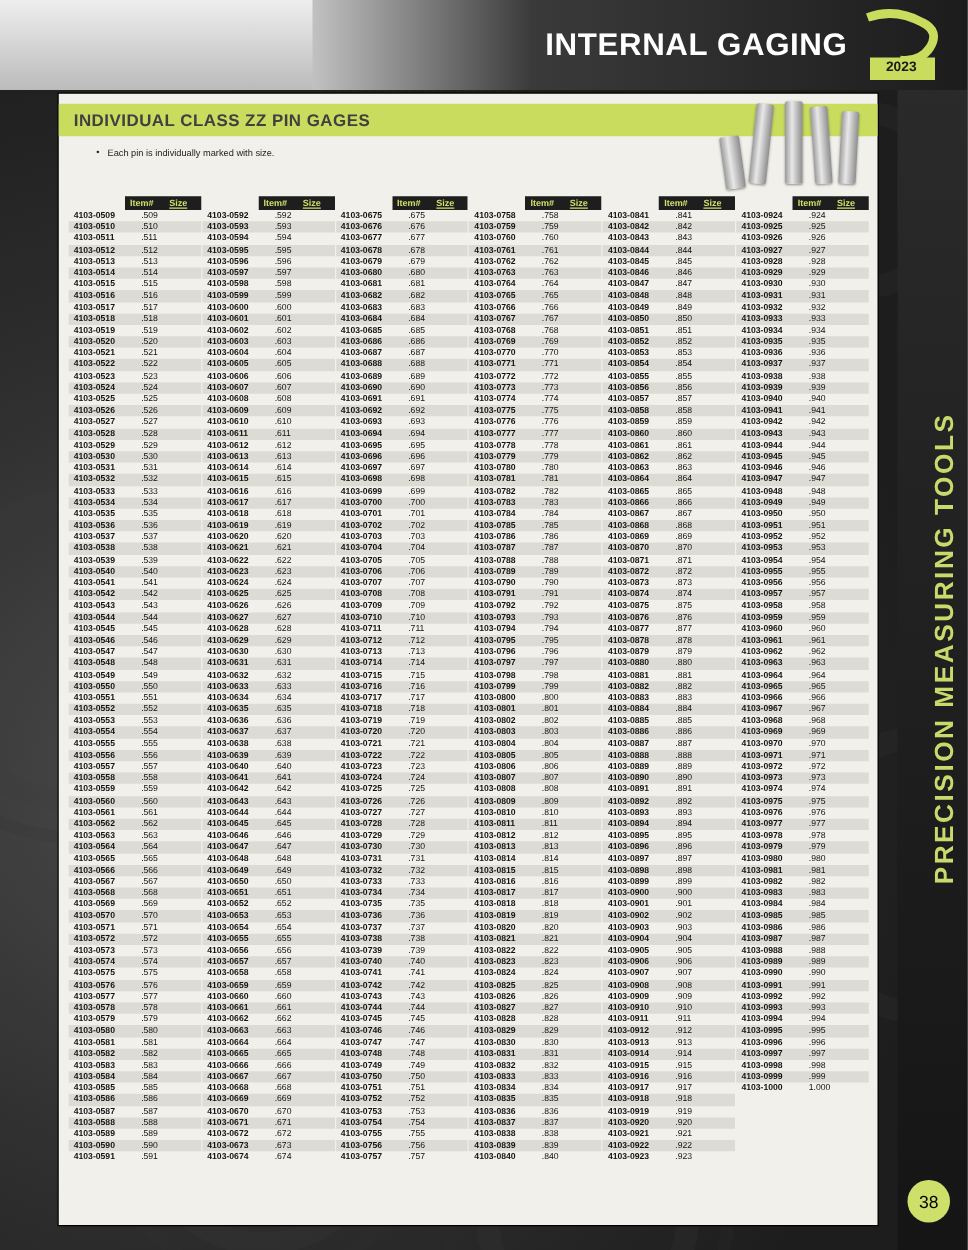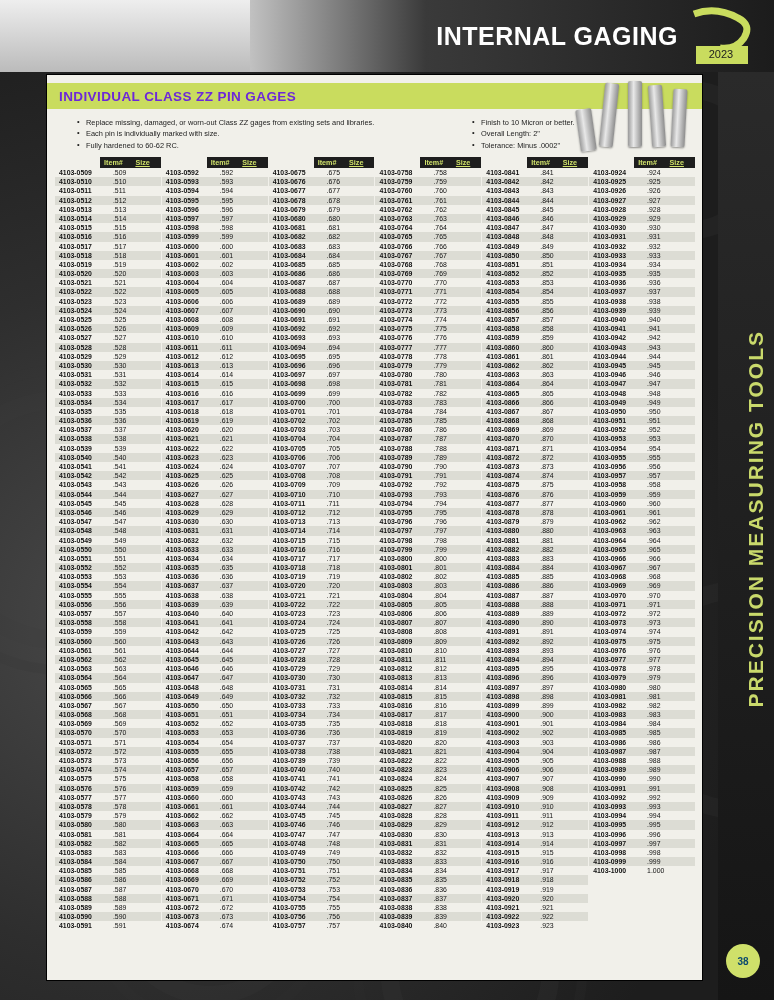--- a/index.html
+++ b/index.html
@@ -140,7 +140,7 @@
     <path d="M6 8 q22 -8 44 4 q14 7 6 20 q-8 12 -24 10" fill="none" stroke="#c9dc5e" stroke-width="7"></path>
     <rect x="8" y="40" width="52" height="18" fill="#c9dc5e"></rect>
   </svg>
-  <div class="c1" style="top:42px;color:#1d1d1d;font-weight:normal;font-size:11px;">2023</div>
+  <div class="c1" style="top:42px;color:#1d1d1d;font-weight:bold;font-size:11px;">2023</div>
 </div>
 
 <div class="rail"></div>

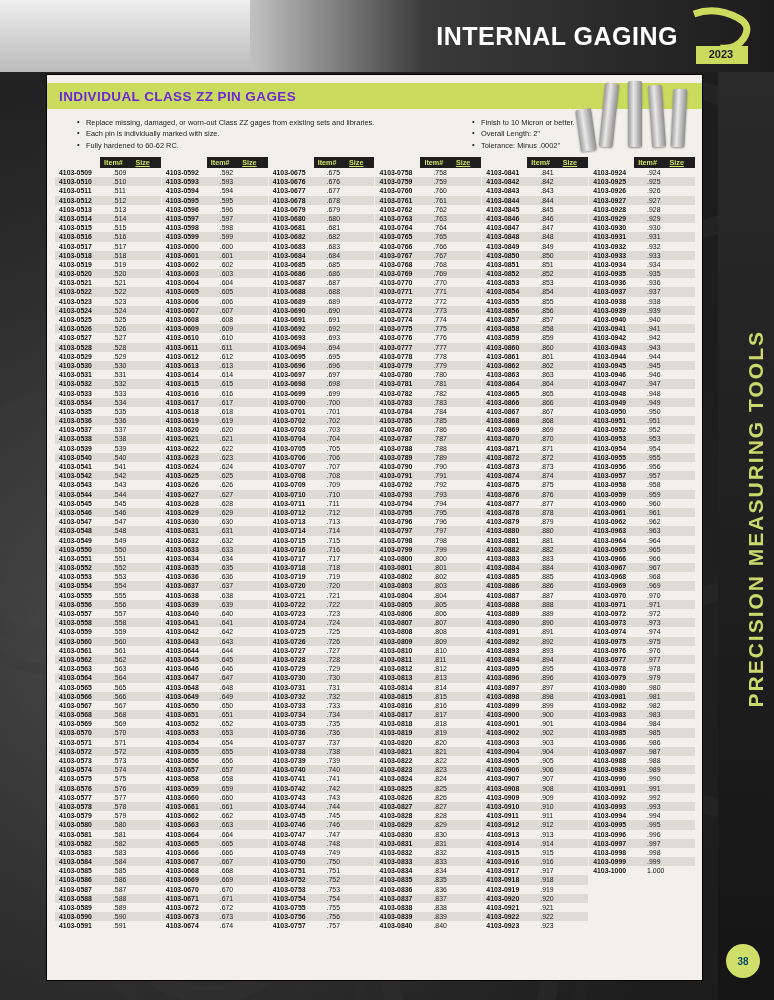--- a/index.html
+++ b/index.html
@@ -72,7 +72,7 @@
     display:flex;align-items:center;
   }
   .title-bar span{
-    color:#6d28d9;font-size:13.5px;font-weight:bold;letter-spacing:.4px;
+    color:#404040;font-size:13.5px;font-weight:bold;letter-spacing:.4px;
     padding-left:12px;
   }
   .photo{

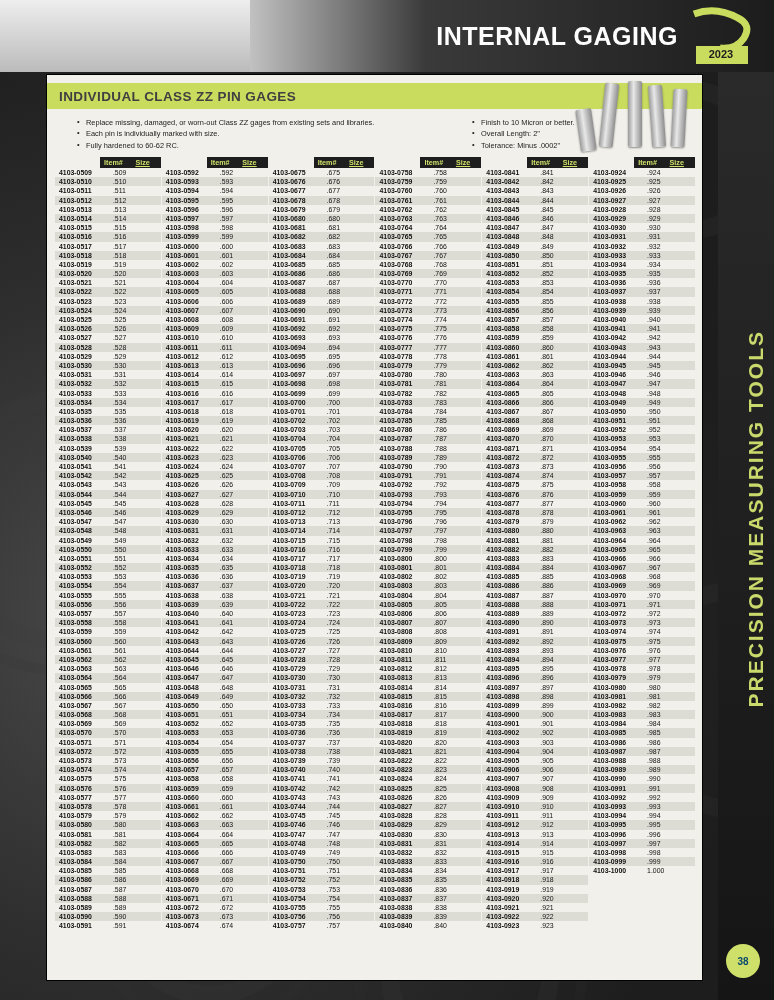--- a/index.html
+++ b/index.html
@@ -163,7 +163,6 @@
 
   <div class="bullets">
     <div class="bul-left">
-      <div class="bul">Replace missing, damaged, or worn-out Class ZZ gages from existing sets and libraries.</div>
       <div class="bul">Each pin is individually marked with size.</div>
       <div class="bul">Fully hardened to 60-62 RC.</div>
     </div>

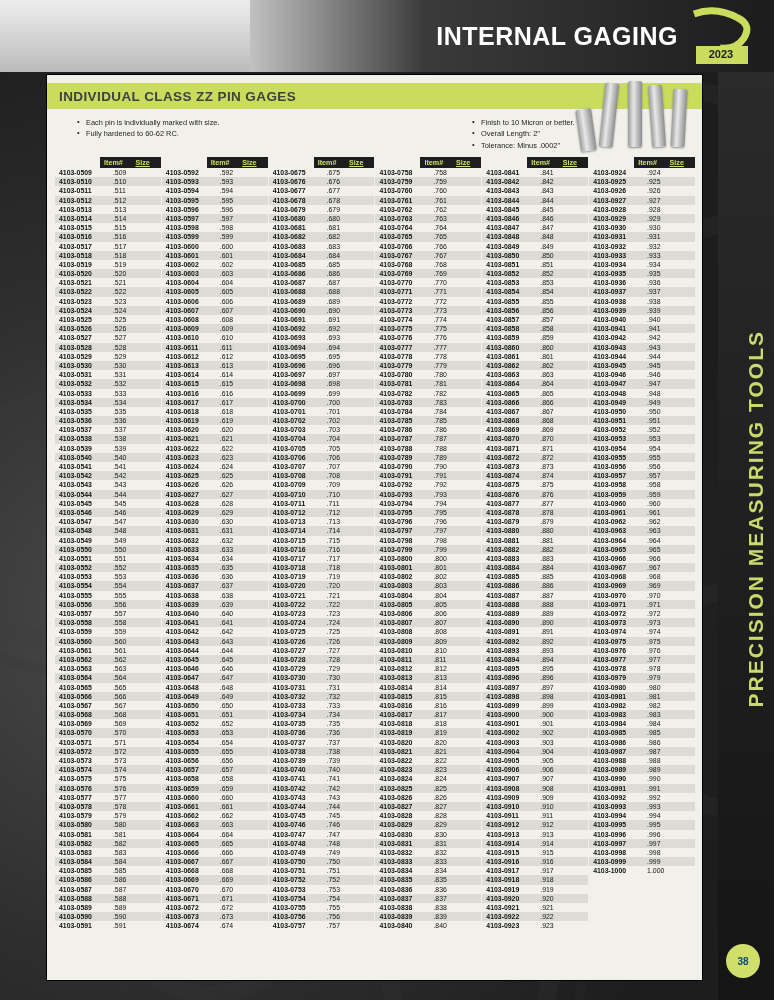--- a/index.html
+++ b/index.html
@@ -166,11 +166,6 @@
       <div class="bul">Each pin is individually marked with size.</div>
       <div class="bul">Fully hardened to 60-62 RC.</div>
     </div>
-    <div class="bul-right">
-      <div class="bul">Finish to 10 Micron or better.</div>
-      <div class="bul">Overall Length: 2"</div>
-      <div class="bul">Tolerance: Minus .0002"</div>
-    </div>
   </div>
 
   <div class="table-wrap" id="table-wrap">

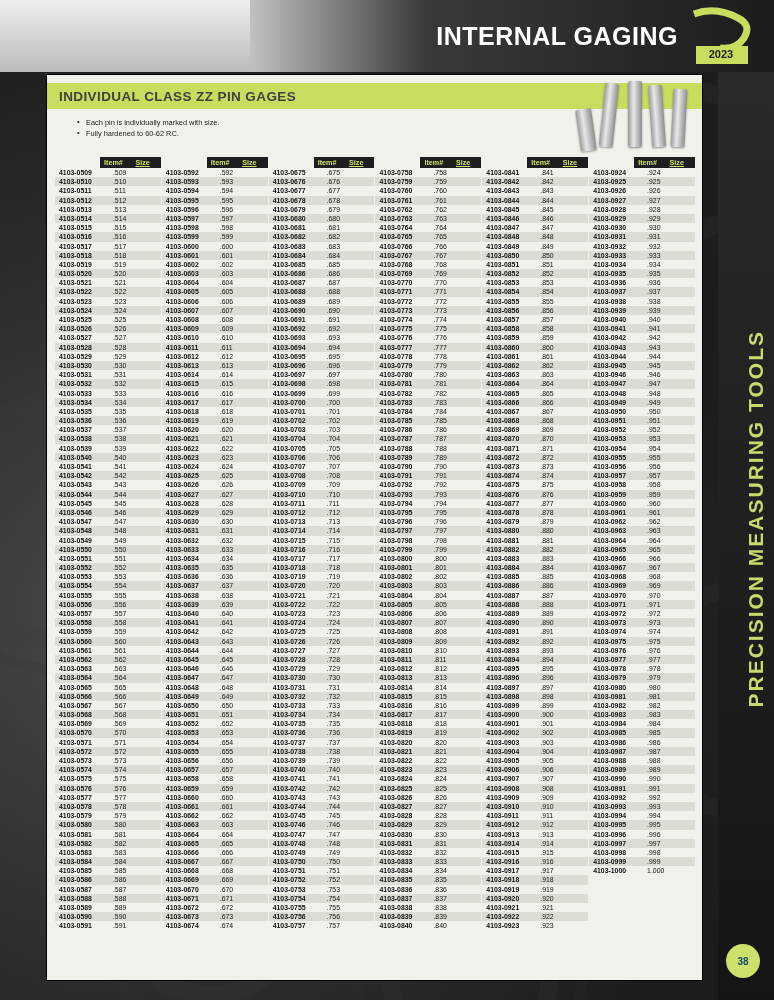--- a/index.html
+++ b/index.html
@@ -164,7 +164,6 @@
   <div class="bullets">
     <div class="bul-left">
       <div class="bul">Each pin is individually marked with size.</div>
-      <div class="bul">Fully hardened to 60-62 RC.</div>
     </div>
   </div>
 

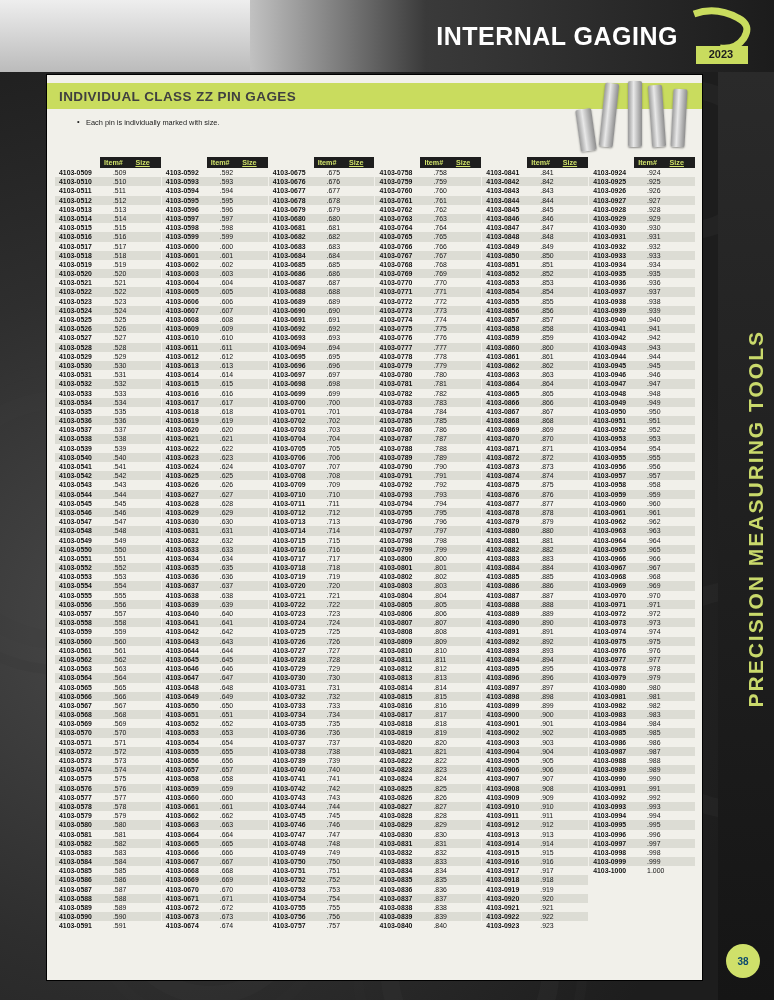--- a/index.html
+++ b/index.html
@@ -57,7 +57,7 @@
   .page-num{
     position:absolute;right:14px;bottom:22px;
     width:34px;height:34px;border-radius:50%;
-    background:#cfe06a;color:#0c4a6e;font-size:10px;font-weight:bold;
+    background:#cfe06a;color:#000000;font-size:14px;font-weight:normal;
     display:flex;align-items:center;justify-content:center;
   }
   

